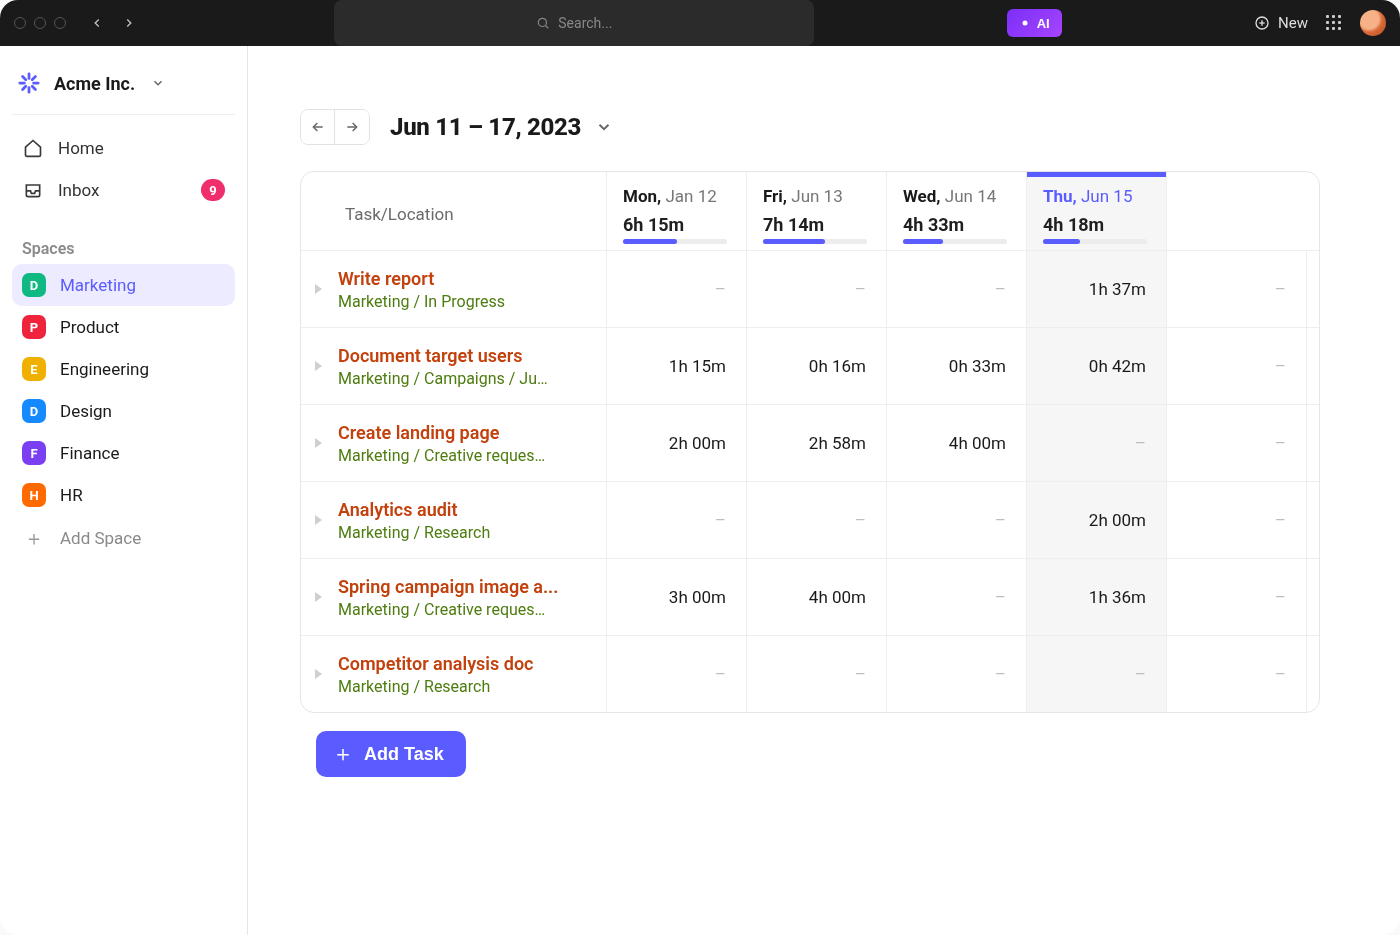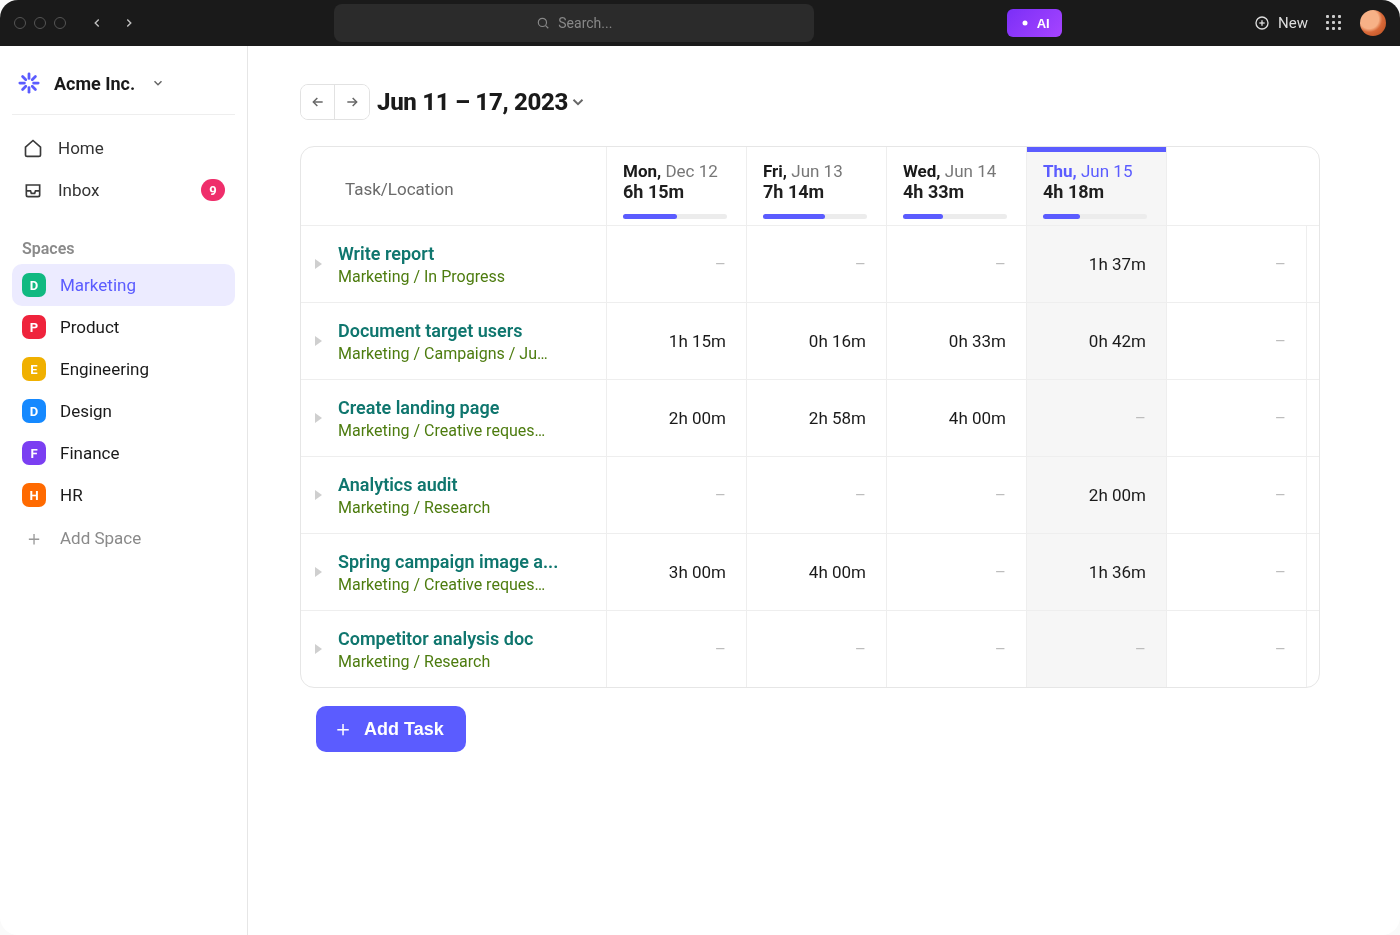--- a/index.html
+++ b/index.html
@@ -34,7 +34,7 @@
     align-items: center;
     background: #2b2b2b;
     border-radius: 8px;
-    height: 38px;
+    height: 46px;
     padding: 0 14px;
     gap: 8px;
     justify-content: center;

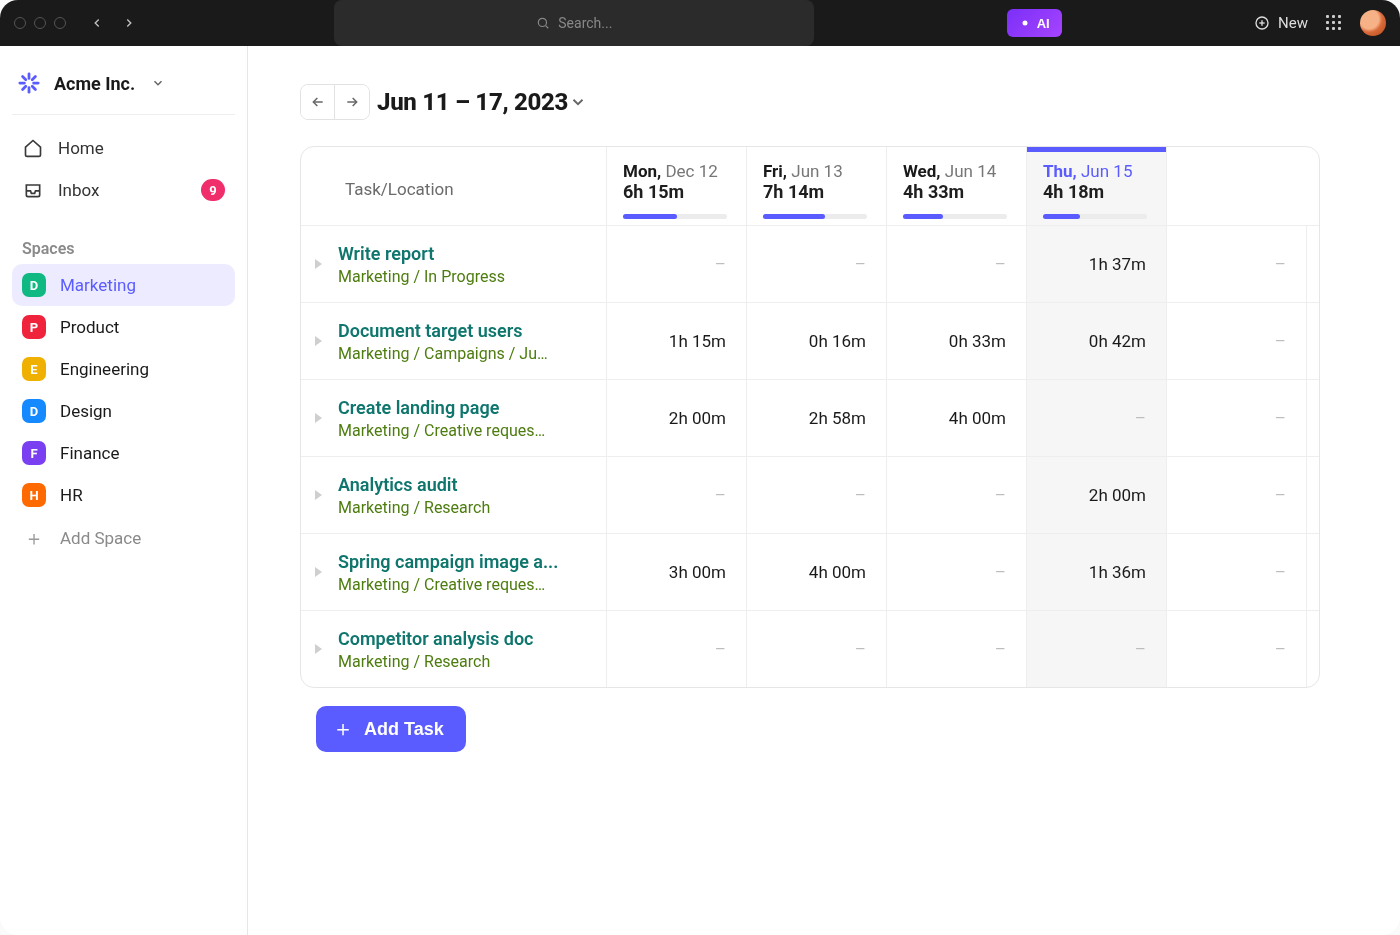--- a/index.html
+++ b/index.html
@@ -129,7 +129,7 @@
 
   
   .content { flex: 1; padding: 38px 0 0 52px; overflow: hidden; position: relative; }
-  .date-row { display: flex; align-items: center; gap: 7px; margin-bottom: 26px; }
+  .date-row { display: flex; align-items: center; gap: 20px; margin-bottom: 26px; margin-top: 25px; }
   .arrow-box { display: flex; border: 1px solid #e2e2e2; border-radius: 8px; overflow: hidden; }
   .arrow-box button {
     background: #fff; border: none; width: 34px; height: 34px;

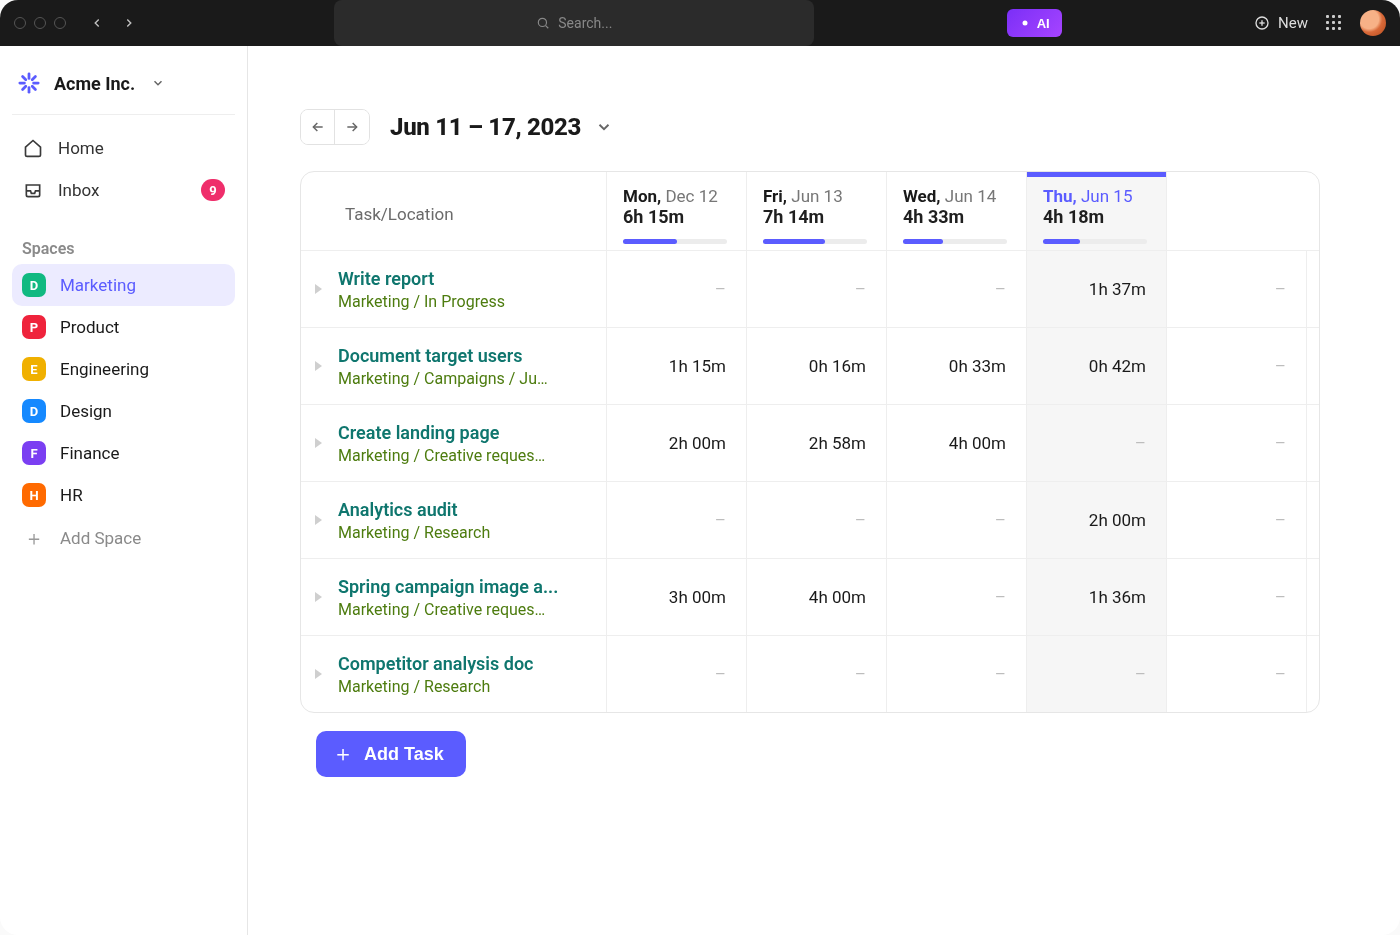--- a/index.html
+++ b/index.html
@@ -386,7 +386,7 @@
         </div>
 
       <div class="thcell">
-            <div class="dayline"><span class="dow">Mon,</span> <span class="dd">Dec 12</span></div>
+            <div class="dayline"><span class="dow">Mon,</span> <span class="dd">Jan 12</span></div>
             <div class="hours">6h 15m</div>
             <div class="pbar">
               <span style="width:52%"></span>

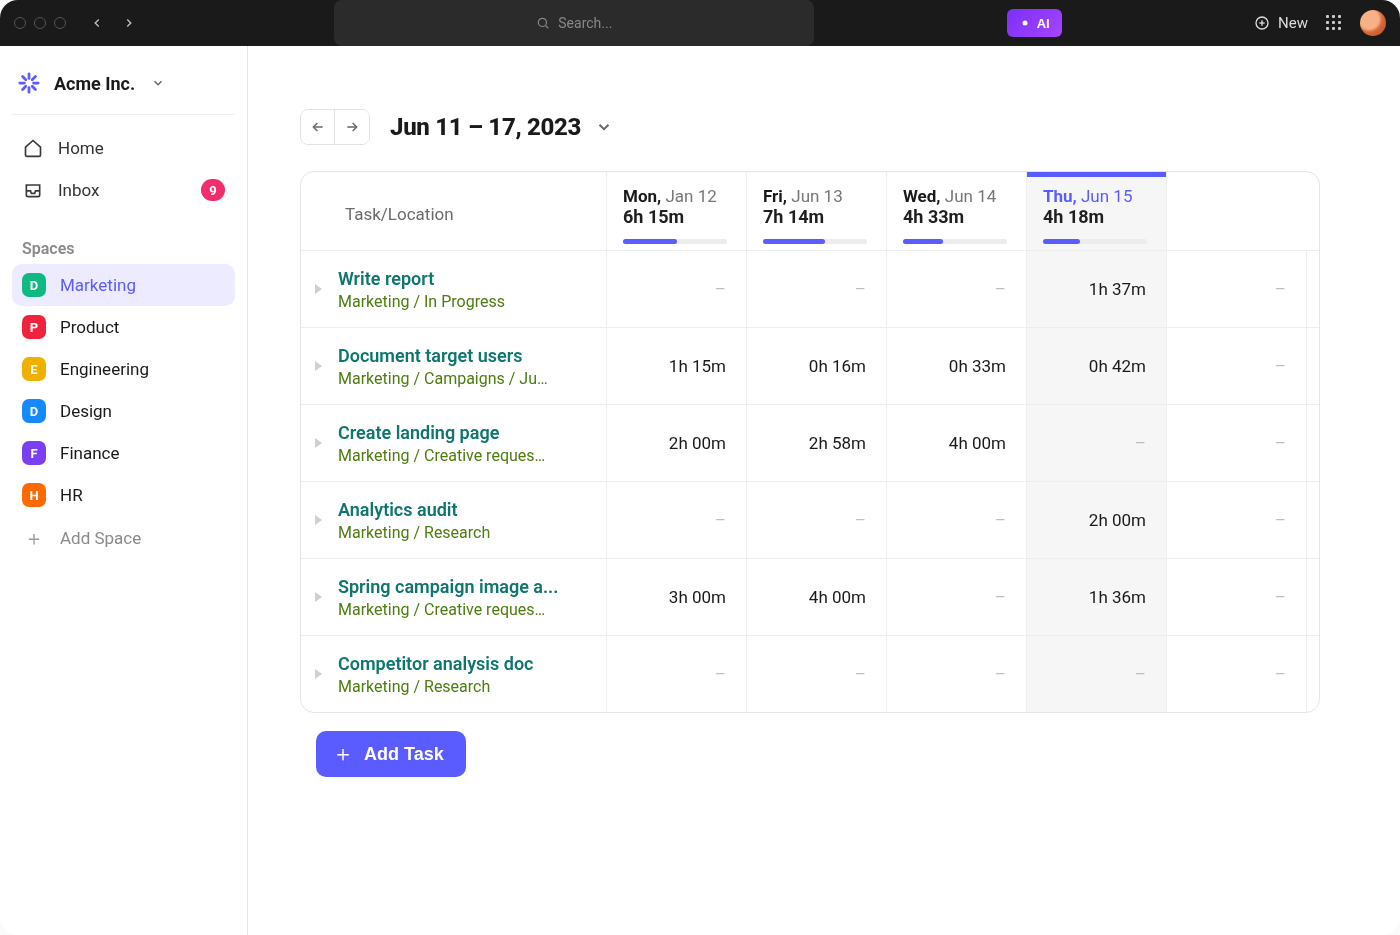--- a/index.html
+++ b/index.html
@@ -165,7 +165,7 @@
   }
   .thcell .dayline { font-size: 17px; color: #777; white-space: nowrap; }
   .thcell .dayline .dow { color: #1a1a1a; font-weight: 700; }
-  .thcell .hours { margin-top: 0; font-size: 18px; font-weight: 700; color: #1f1f1f; }
+  .thcell .hours { margin-top: 8px; font-size: 18px; font-weight: 700; color: #1f1f1f; }
   .thcell .pbar {
     position: absolute; bottom: 6px; left: 16px;
     width: 104px; height: 5px; background: #ececec; border-radius: 3px;

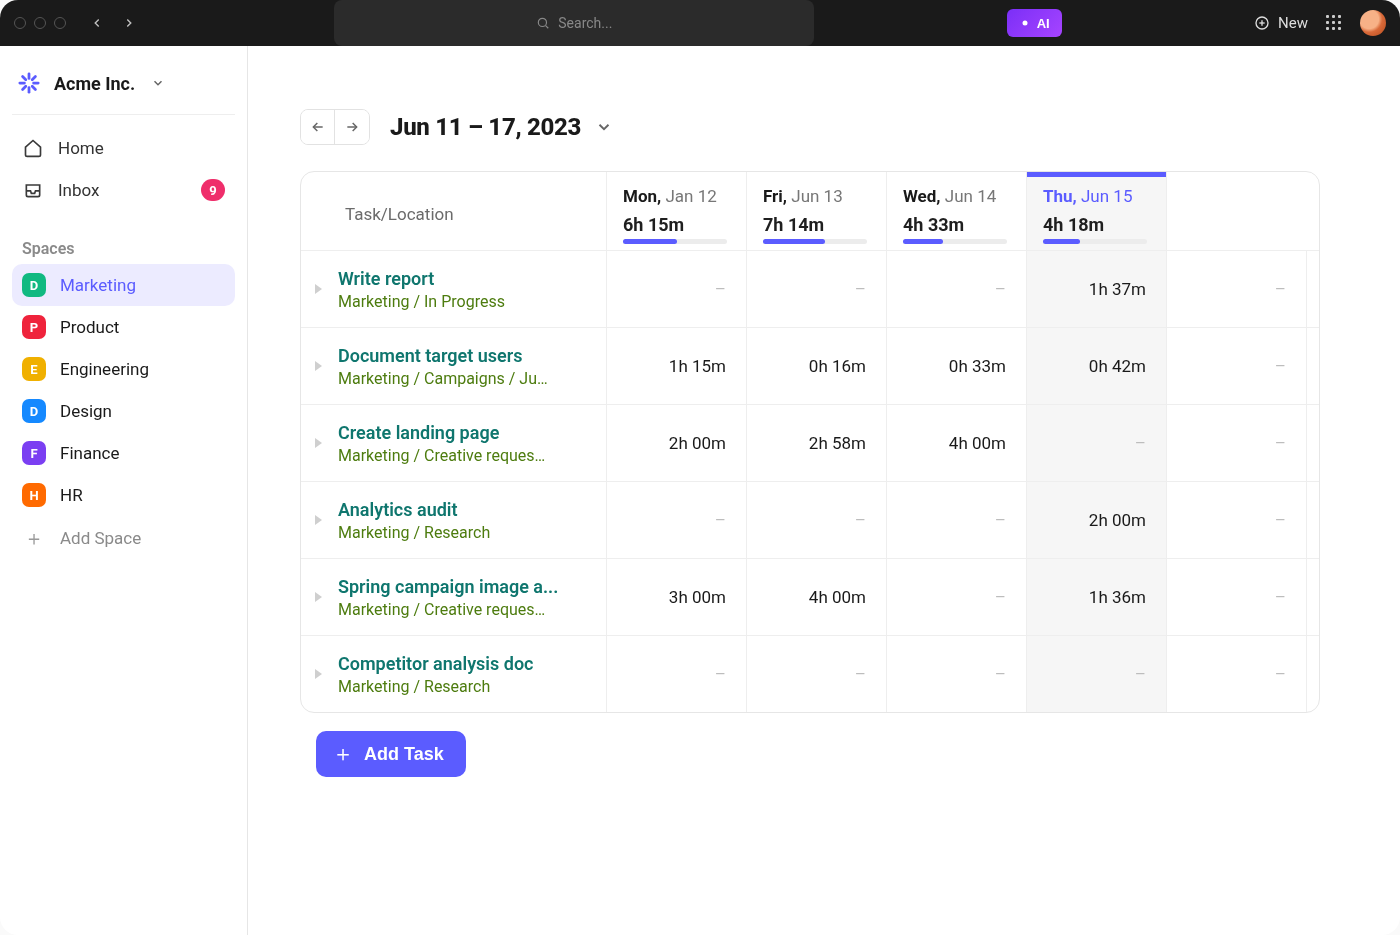--- a/index.html
+++ b/index.html
@@ -203,7 +203,7 @@
     margin-right: 4px;
   }
   .task-text { display: flex; flex-direction: column; gap: 3px; overflow: hidden; }
-  .task-text .t1 { font-size: 18px; font-weight: 600; color: #0f766e; white-space: nowrap; overflow: hidden; text-overflow: ellipsis; }
+  .task-text .t1 { font-size: 18px; font-weight: 600; color: #c2410c; white-space: nowrap; overflow: hidden; text-overflow: ellipsis; }
   .task-text .t2 { font-size: 16px; color: #4d7c0f; white-space: nowrap; overflow: hidden; text-overflow: ellipsis; }
 
   .add-task-btn {

